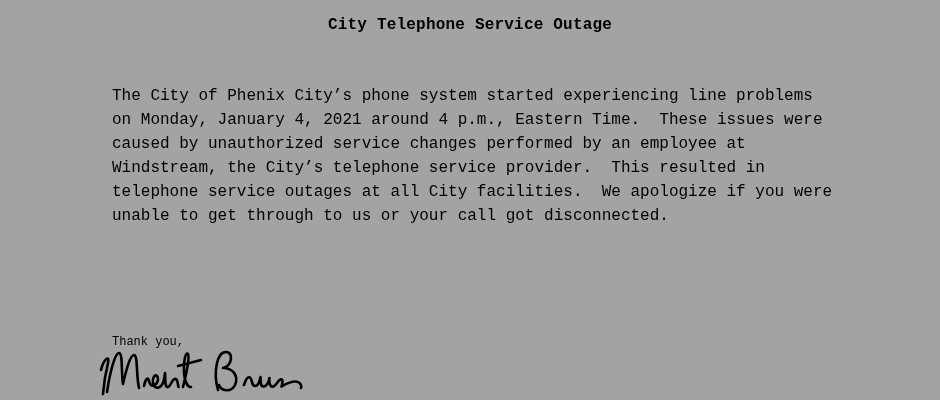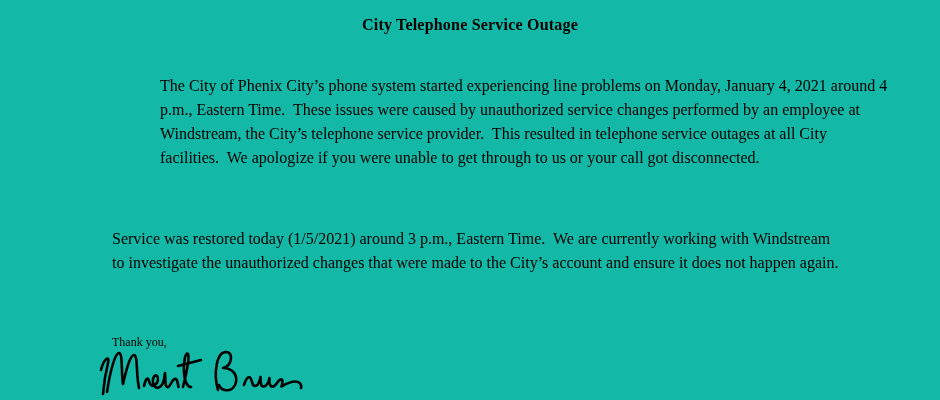--- a/index.html
+++ b/index.html
@@ -11,9 +11,9 @@
     position: relative;
     width: 940px;
     height: 400px;
-    background: #14b8a6;
+    background: #a3a3a3;
     overflow: hidden;
-    font-family: Liberation Serif, serif;
+    font-family: Liberation Mono, monospace;
     color: #000000;
   }
   .doc-title {

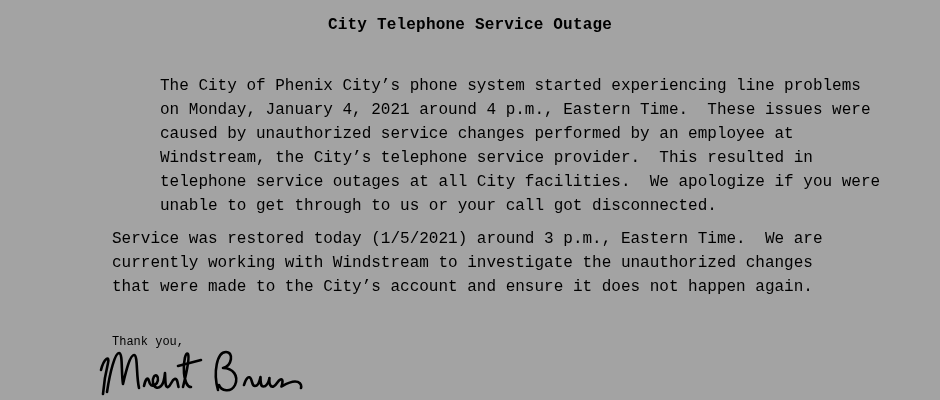--- a/index.html
+++ b/index.html
@@ -34,7 +34,7 @@
     line-height: 24px;
     white-space: pre-wrap;
   }
-  .para-1 { top: 74px; margin-left: 48px; }
+  .para-1 { top: 84px; }
   .para-2 { top: 227px; }
   .closing {
     position: absolute;

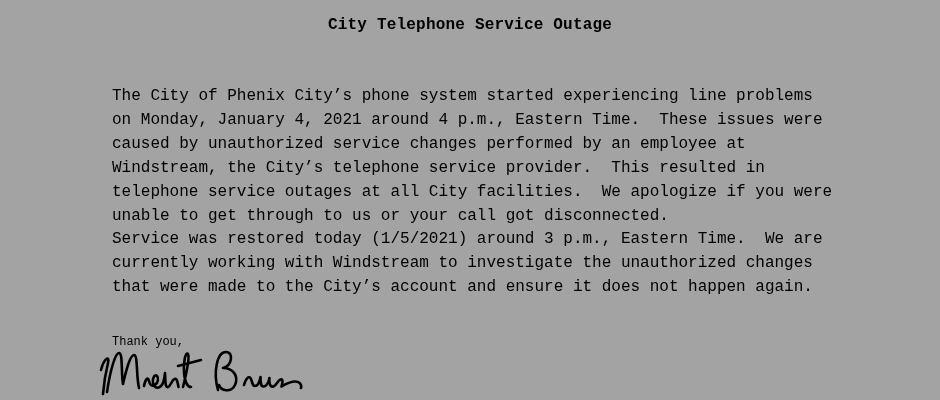--- a/index.html
+++ b/index.html
@@ -72,7 +72,6 @@
 
   <div class="para para-1">The City of Phenix City’s phone system started experiencing line problems on Monday, January 4, 2021 around 4 p.m., Eastern Time.  These issues were caused by unauthorized service changes performed by an employee at Windstream, the City’s telephone service provider.  This resulted in telephone service outages at all City facilities.  We apologize if you were unable to get through to us or your call got disconnected.</div>
 
-  <div class="para para-2">Service was restored today (1/5/2021) around 3 p.m., Eastern Time.  We are currently working with Windstream to investigate the unauthorized changes that were made to the City’s account and ensure it does not happen again.</div>
 
   <div class="closing">Thank you,</div>
 

